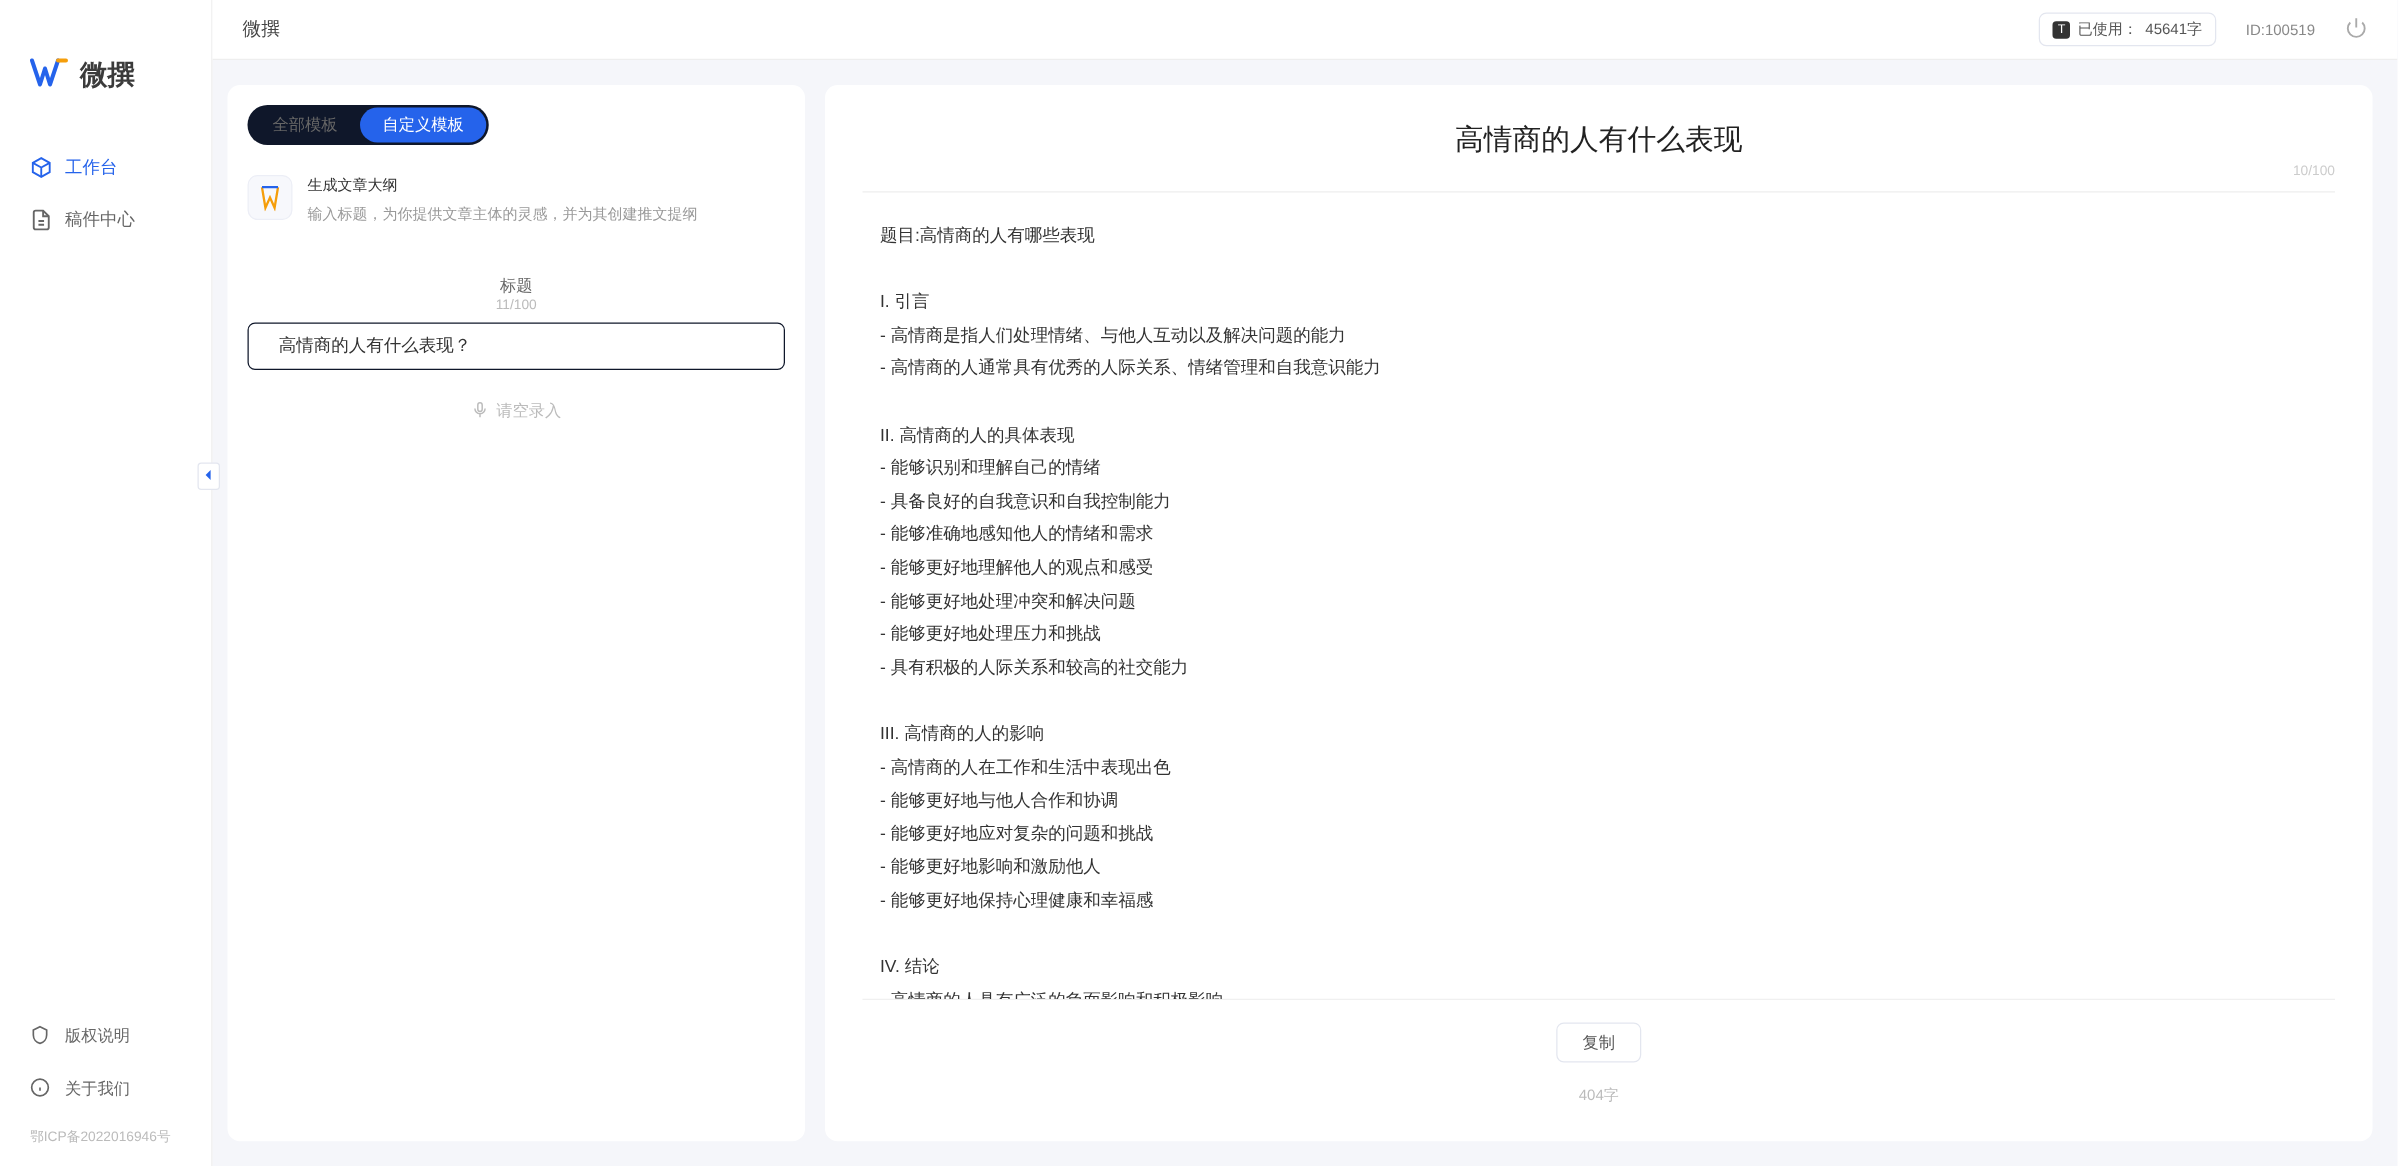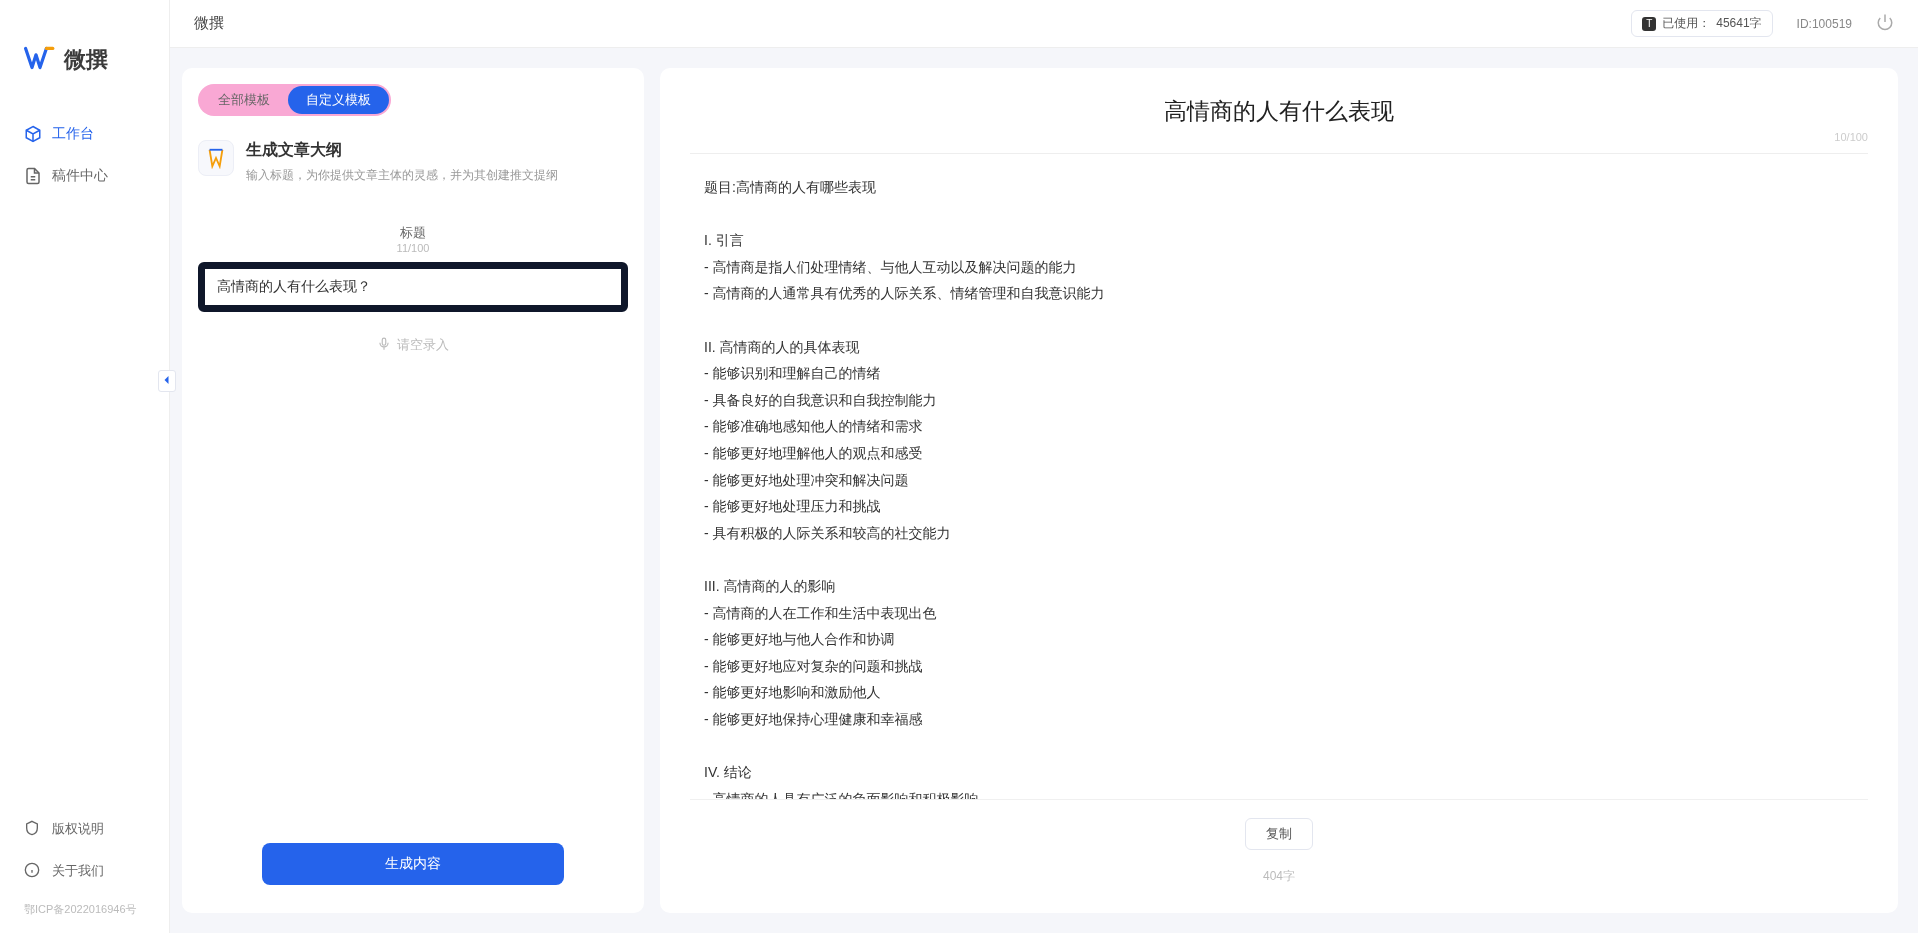--- a/index.html
+++ b/index.html
@@ -44,7 +44,7 @@
     
     
     .tabs-row { padding: 16px 16px 12px; }
-    .tabs { display: inline-flex; background: #f9a8d4; border-radius: 999px; padding: 2px; }
+    .tabs { display: inline-flex; background: #0f172a; border-radius: 999px; padding: 2px; }
     .tab { padding: 5px 18px; border-radius: 999px; font-size: 13px; color: #666; cursor: pointer; }
     .tab.active { background: #2563eb; color: #fff; }
     

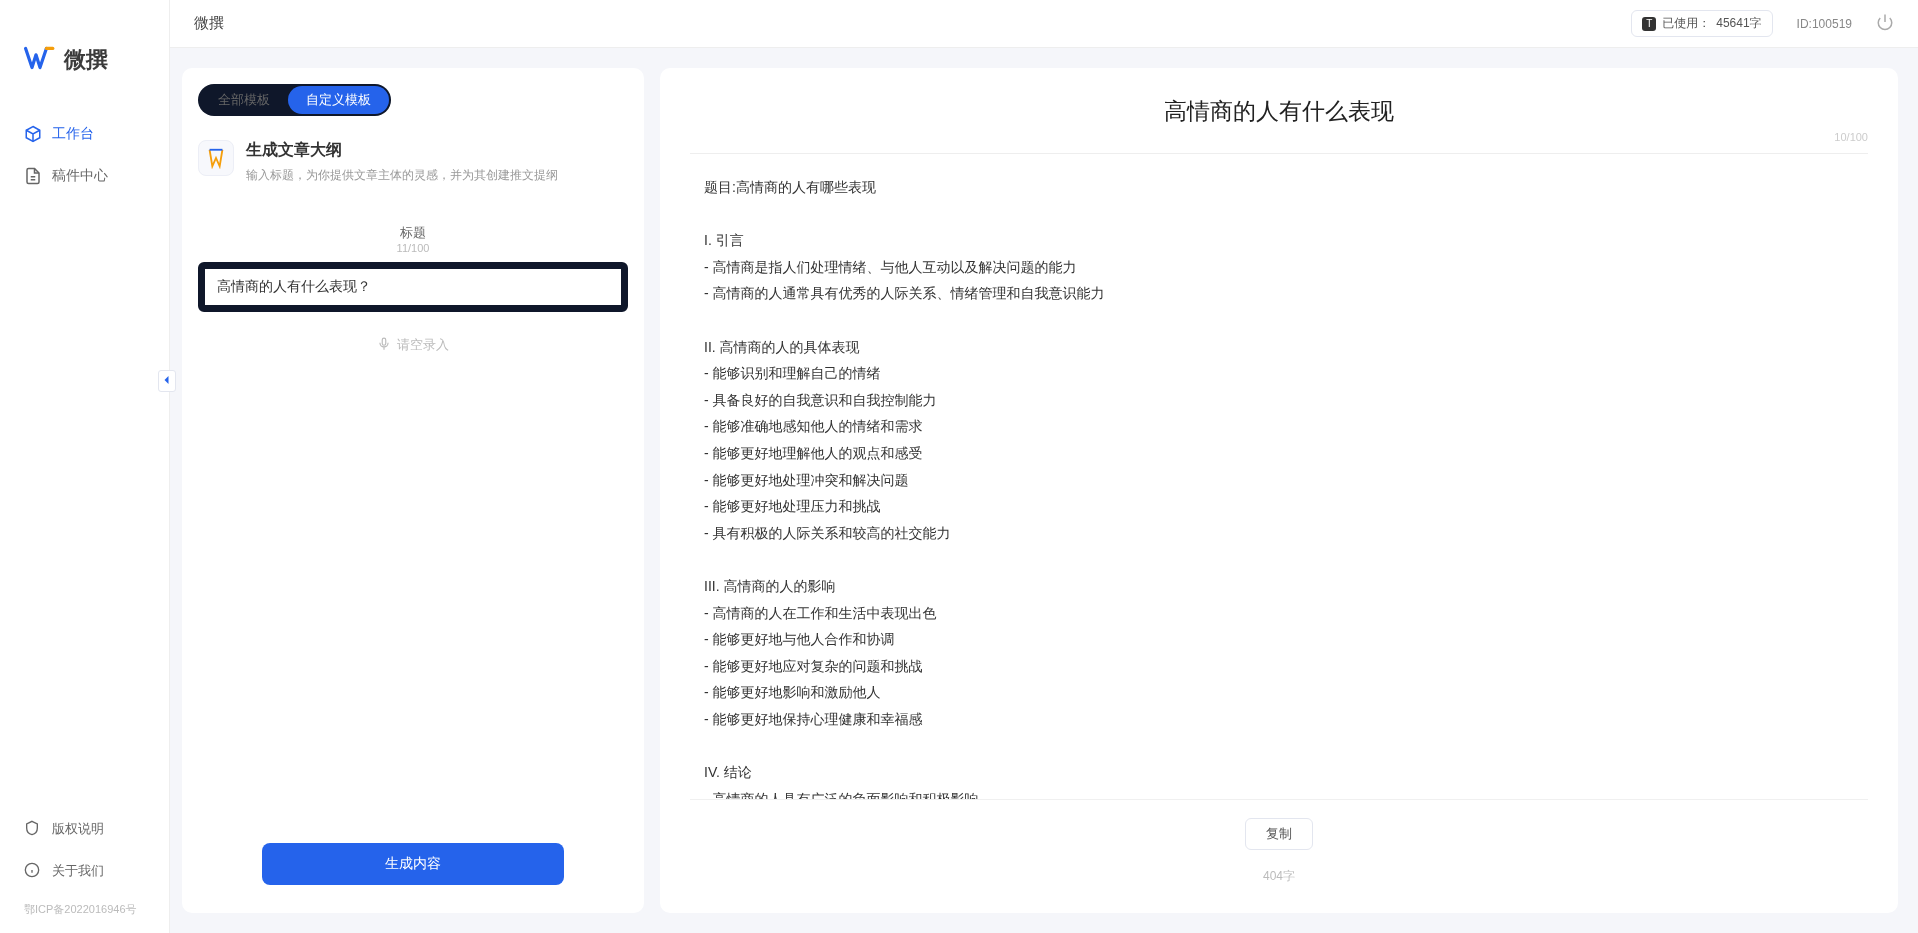--- a/index.html
+++ b/index.html
@@ -50,7 +50,7 @@
     
     .template-card { display: flex; gap: 12px; padding: 12px 16px 16px; }
     .template-icon { width: 36px; height: 36px; border-radius: 8px; background: #f7f8fc; border: 1px solid #eceef6; display: flex; align-items: center; justify-content: center; }
-    .template-title { font-size: 16px; font-weight: 700; color: #333; margin-bottom: 6px; }
+    .template-title { font-size: 12px; font-weight: 400; color: #333; margin-bottom: 6px; }
     .template-desc { font-size: 12px; color: #999; }
     
     .form-section { padding: 8px 16px; }

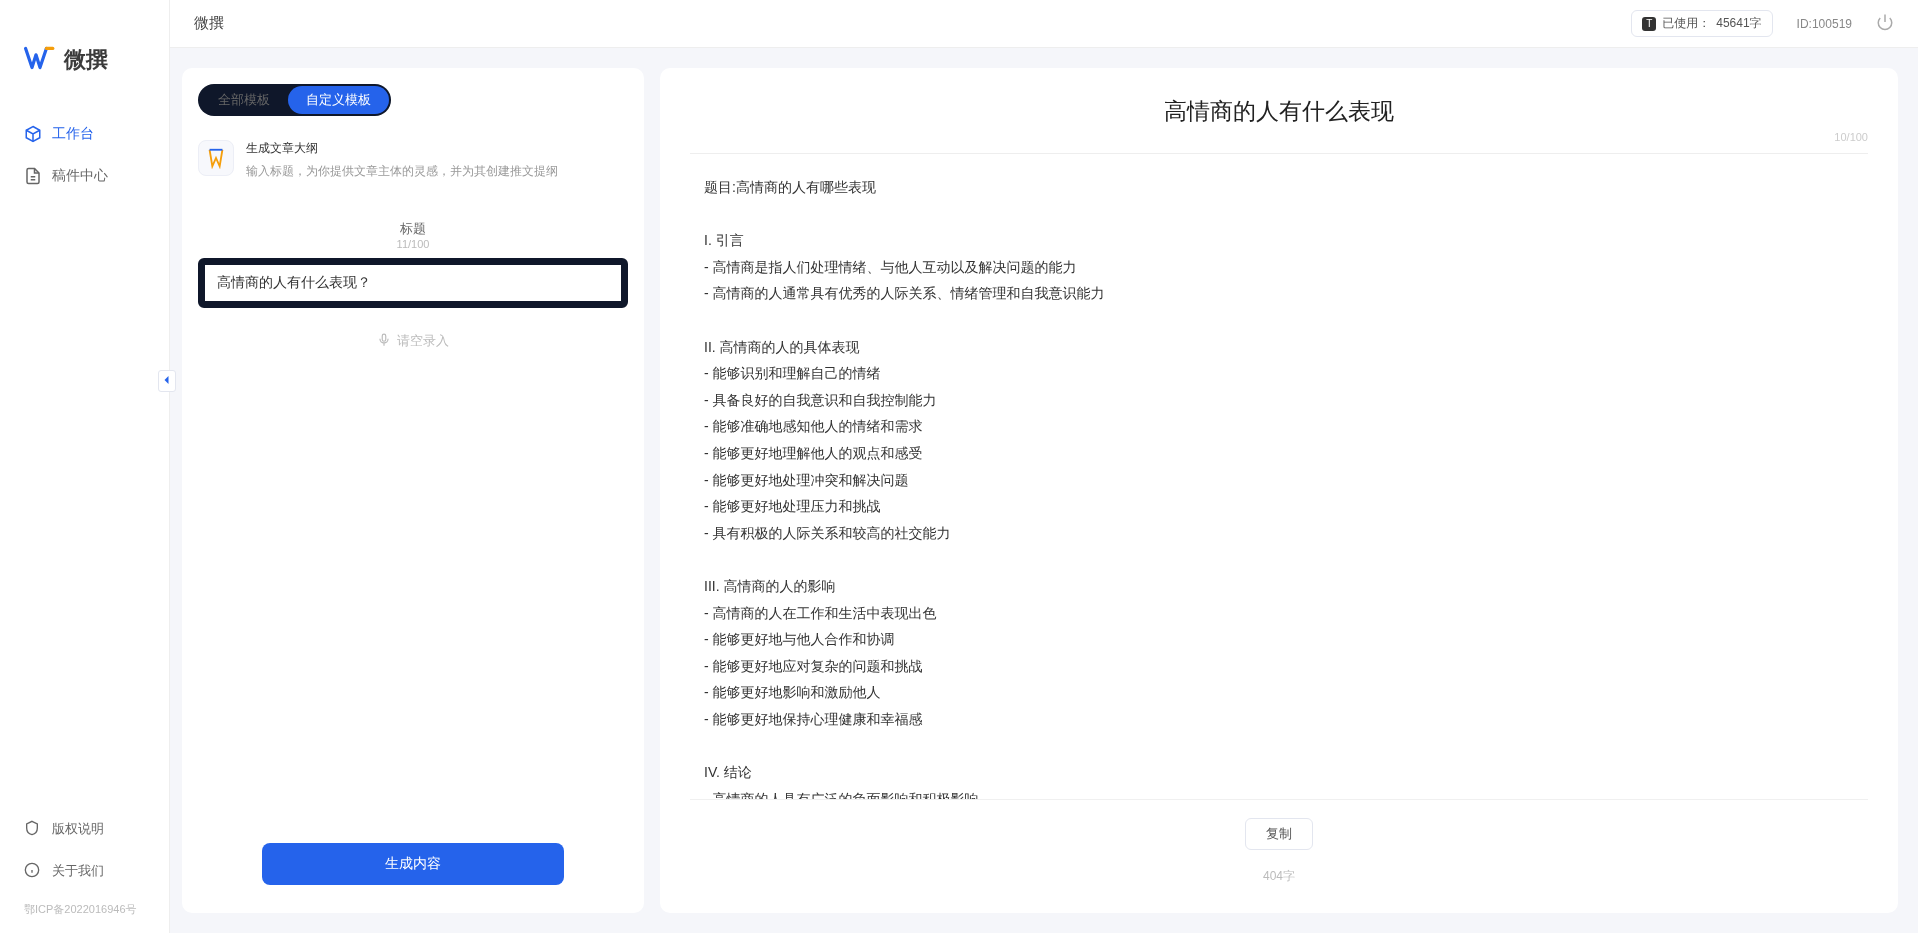--- a/index.html
+++ b/index.html
@@ -58,7 +58,7 @@
     .form-label { font-size: 13px; color: #666; }
     .char-count { font-size: 11px; color: #bbb; }
     
-    .input-box { border: 7px solid #0f172a; border-radius: 6px; padding: 10px 12px; font-size: 14px; color: #333; width: 100%; outline: none; }
+    .input-box { border: 1px solid #0f172a; border-radius: 6px; padding: 10px 24px; font-size: 14px; color: #333; width: 100%; outline: none; }
     
     .voice-input { display: flex; align-items: center; justify-content: center; gap: 6px; margin-top: 24px; color: #bbb; font-size: 13px; cursor: pointer; }
     

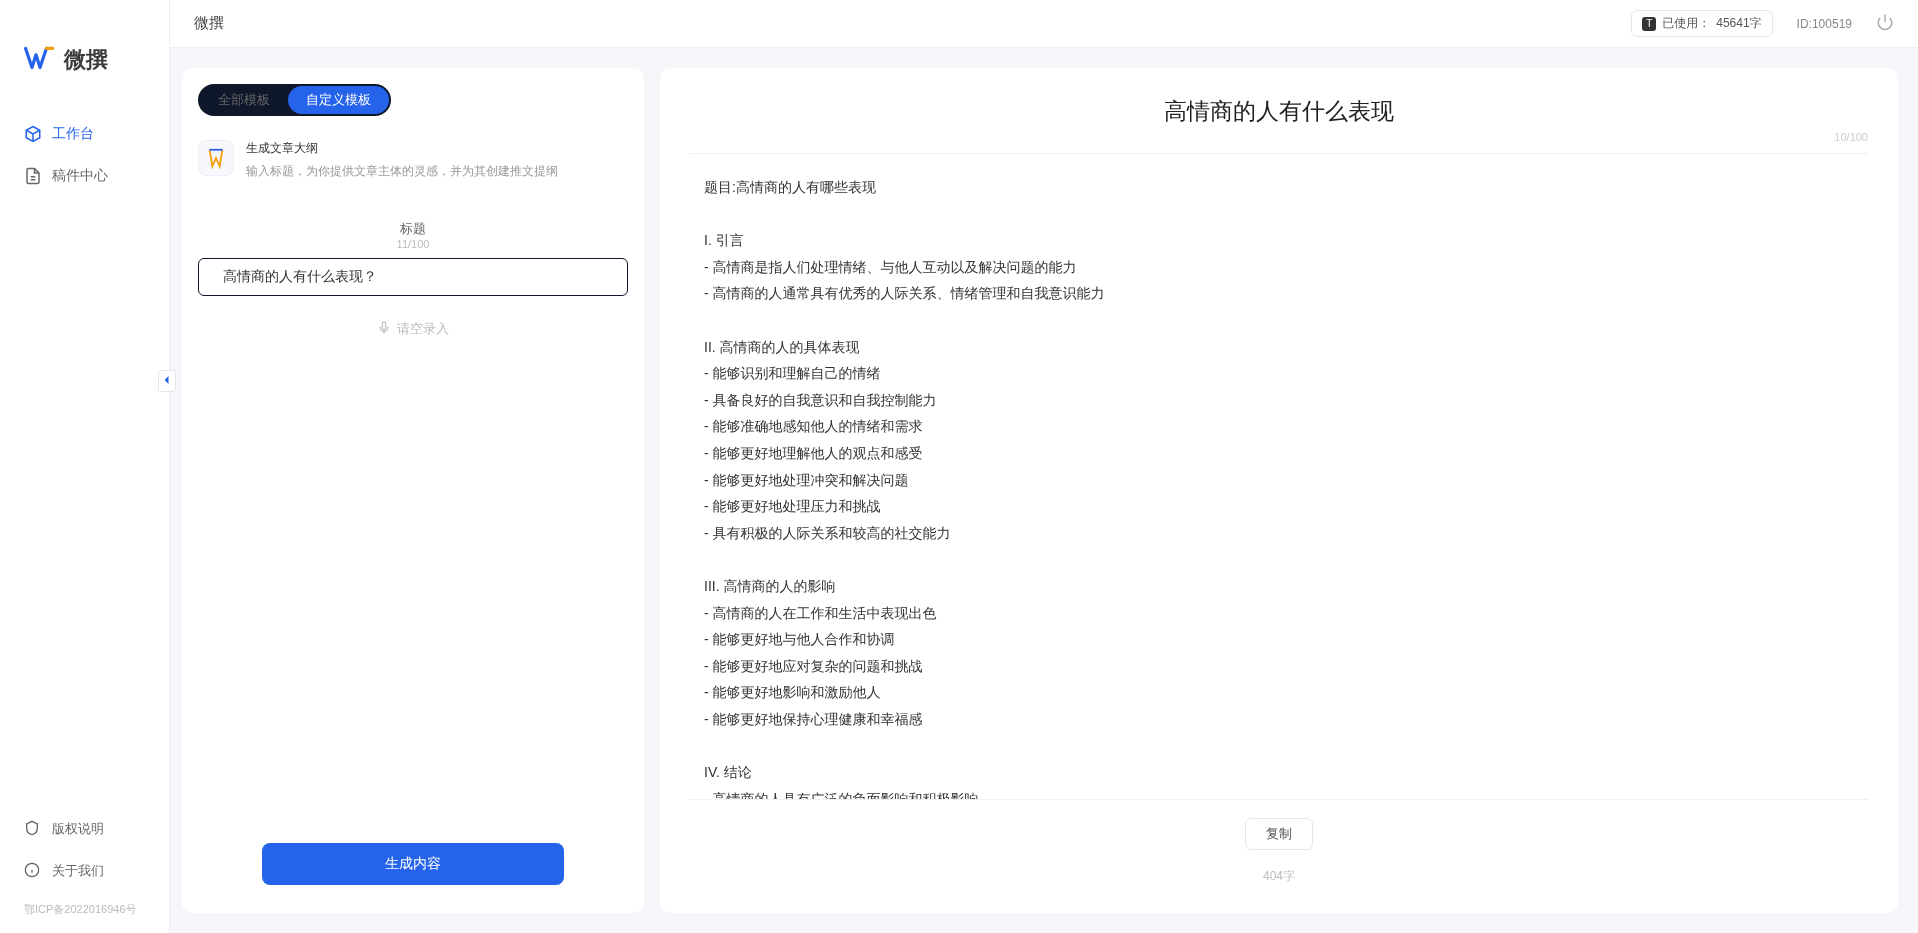--- a/index.html
+++ b/index.html
@@ -201,9 +201,6 @@
           </div>
         </div>
 
-        <div class="generate-btn-wrap">
-          <button class="generate-btn">生成内容</button>
-        </div>
       </section>
 
       <section class="panel panel-right">

